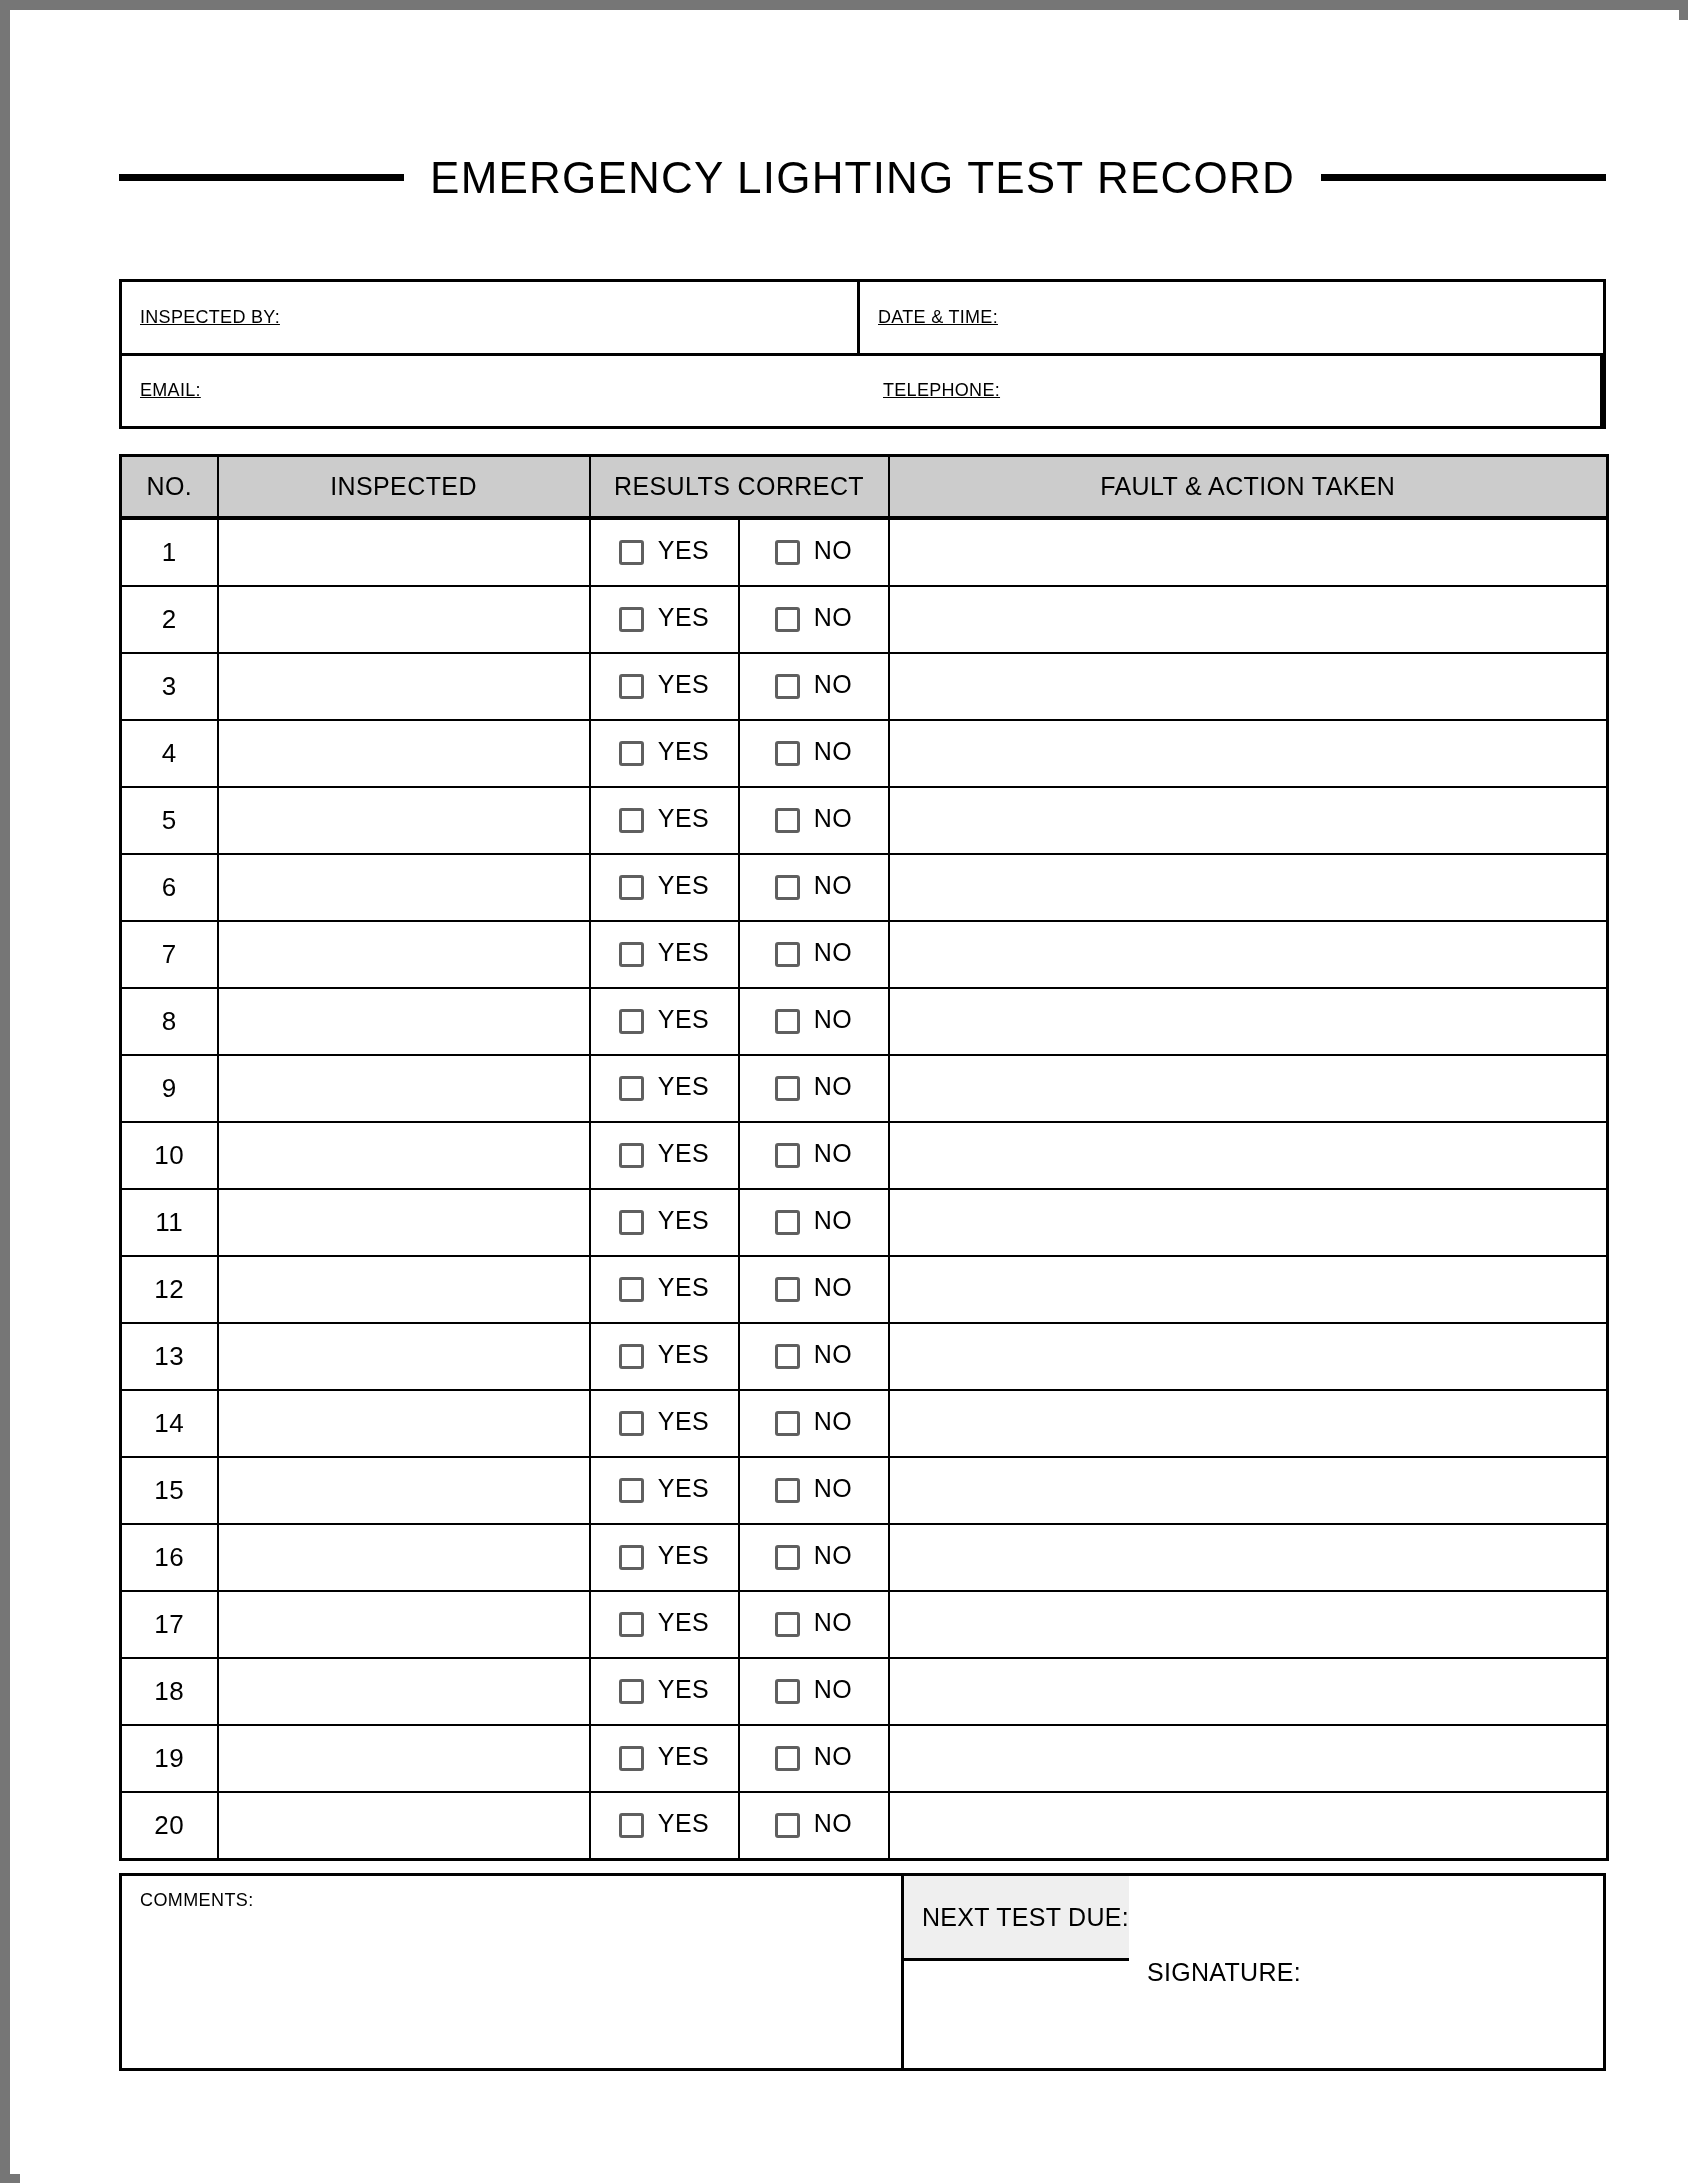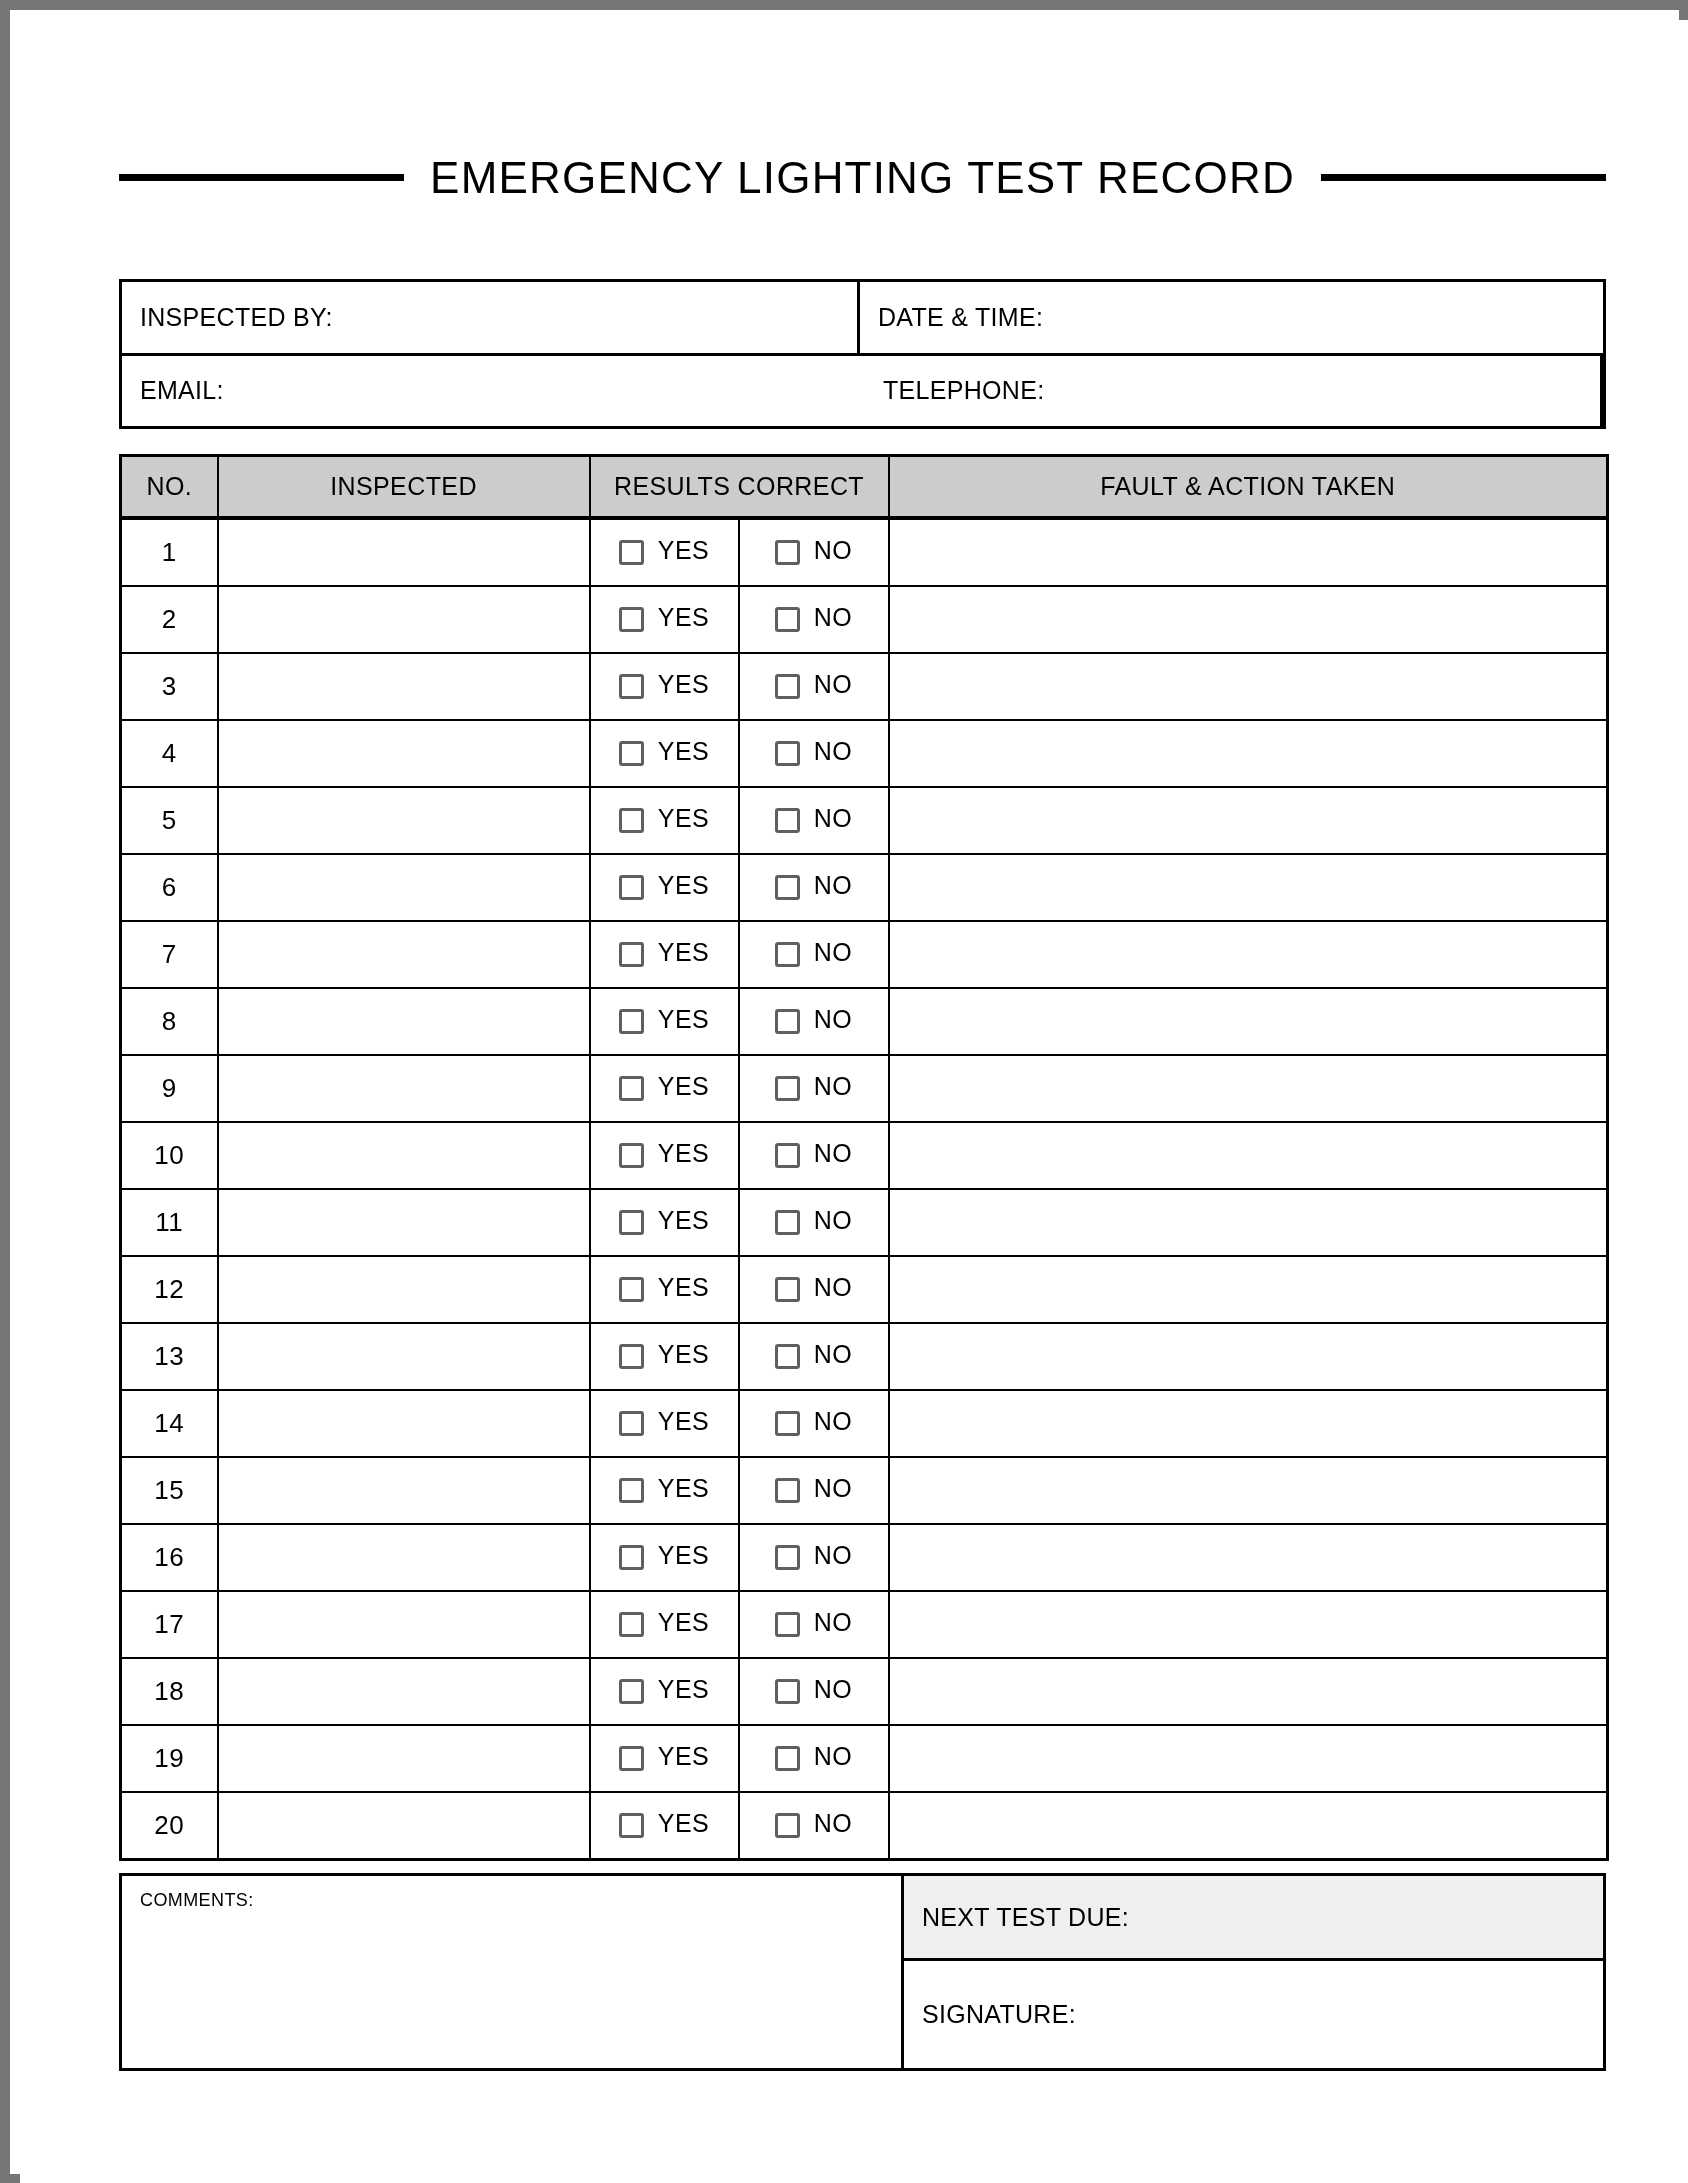--- a/index.html
+++ b/index.html
@@ -81,8 +81,9 @@
     align-items: center;
     padding-left: 18px;
     box-sizing: border-box;
-    font-size: 25px;
+    font-size: 18px;
     letter-spacing: 0.3px;
+    text-decoration: underline;
   }
   .info-cell.left {
     width: 738px;

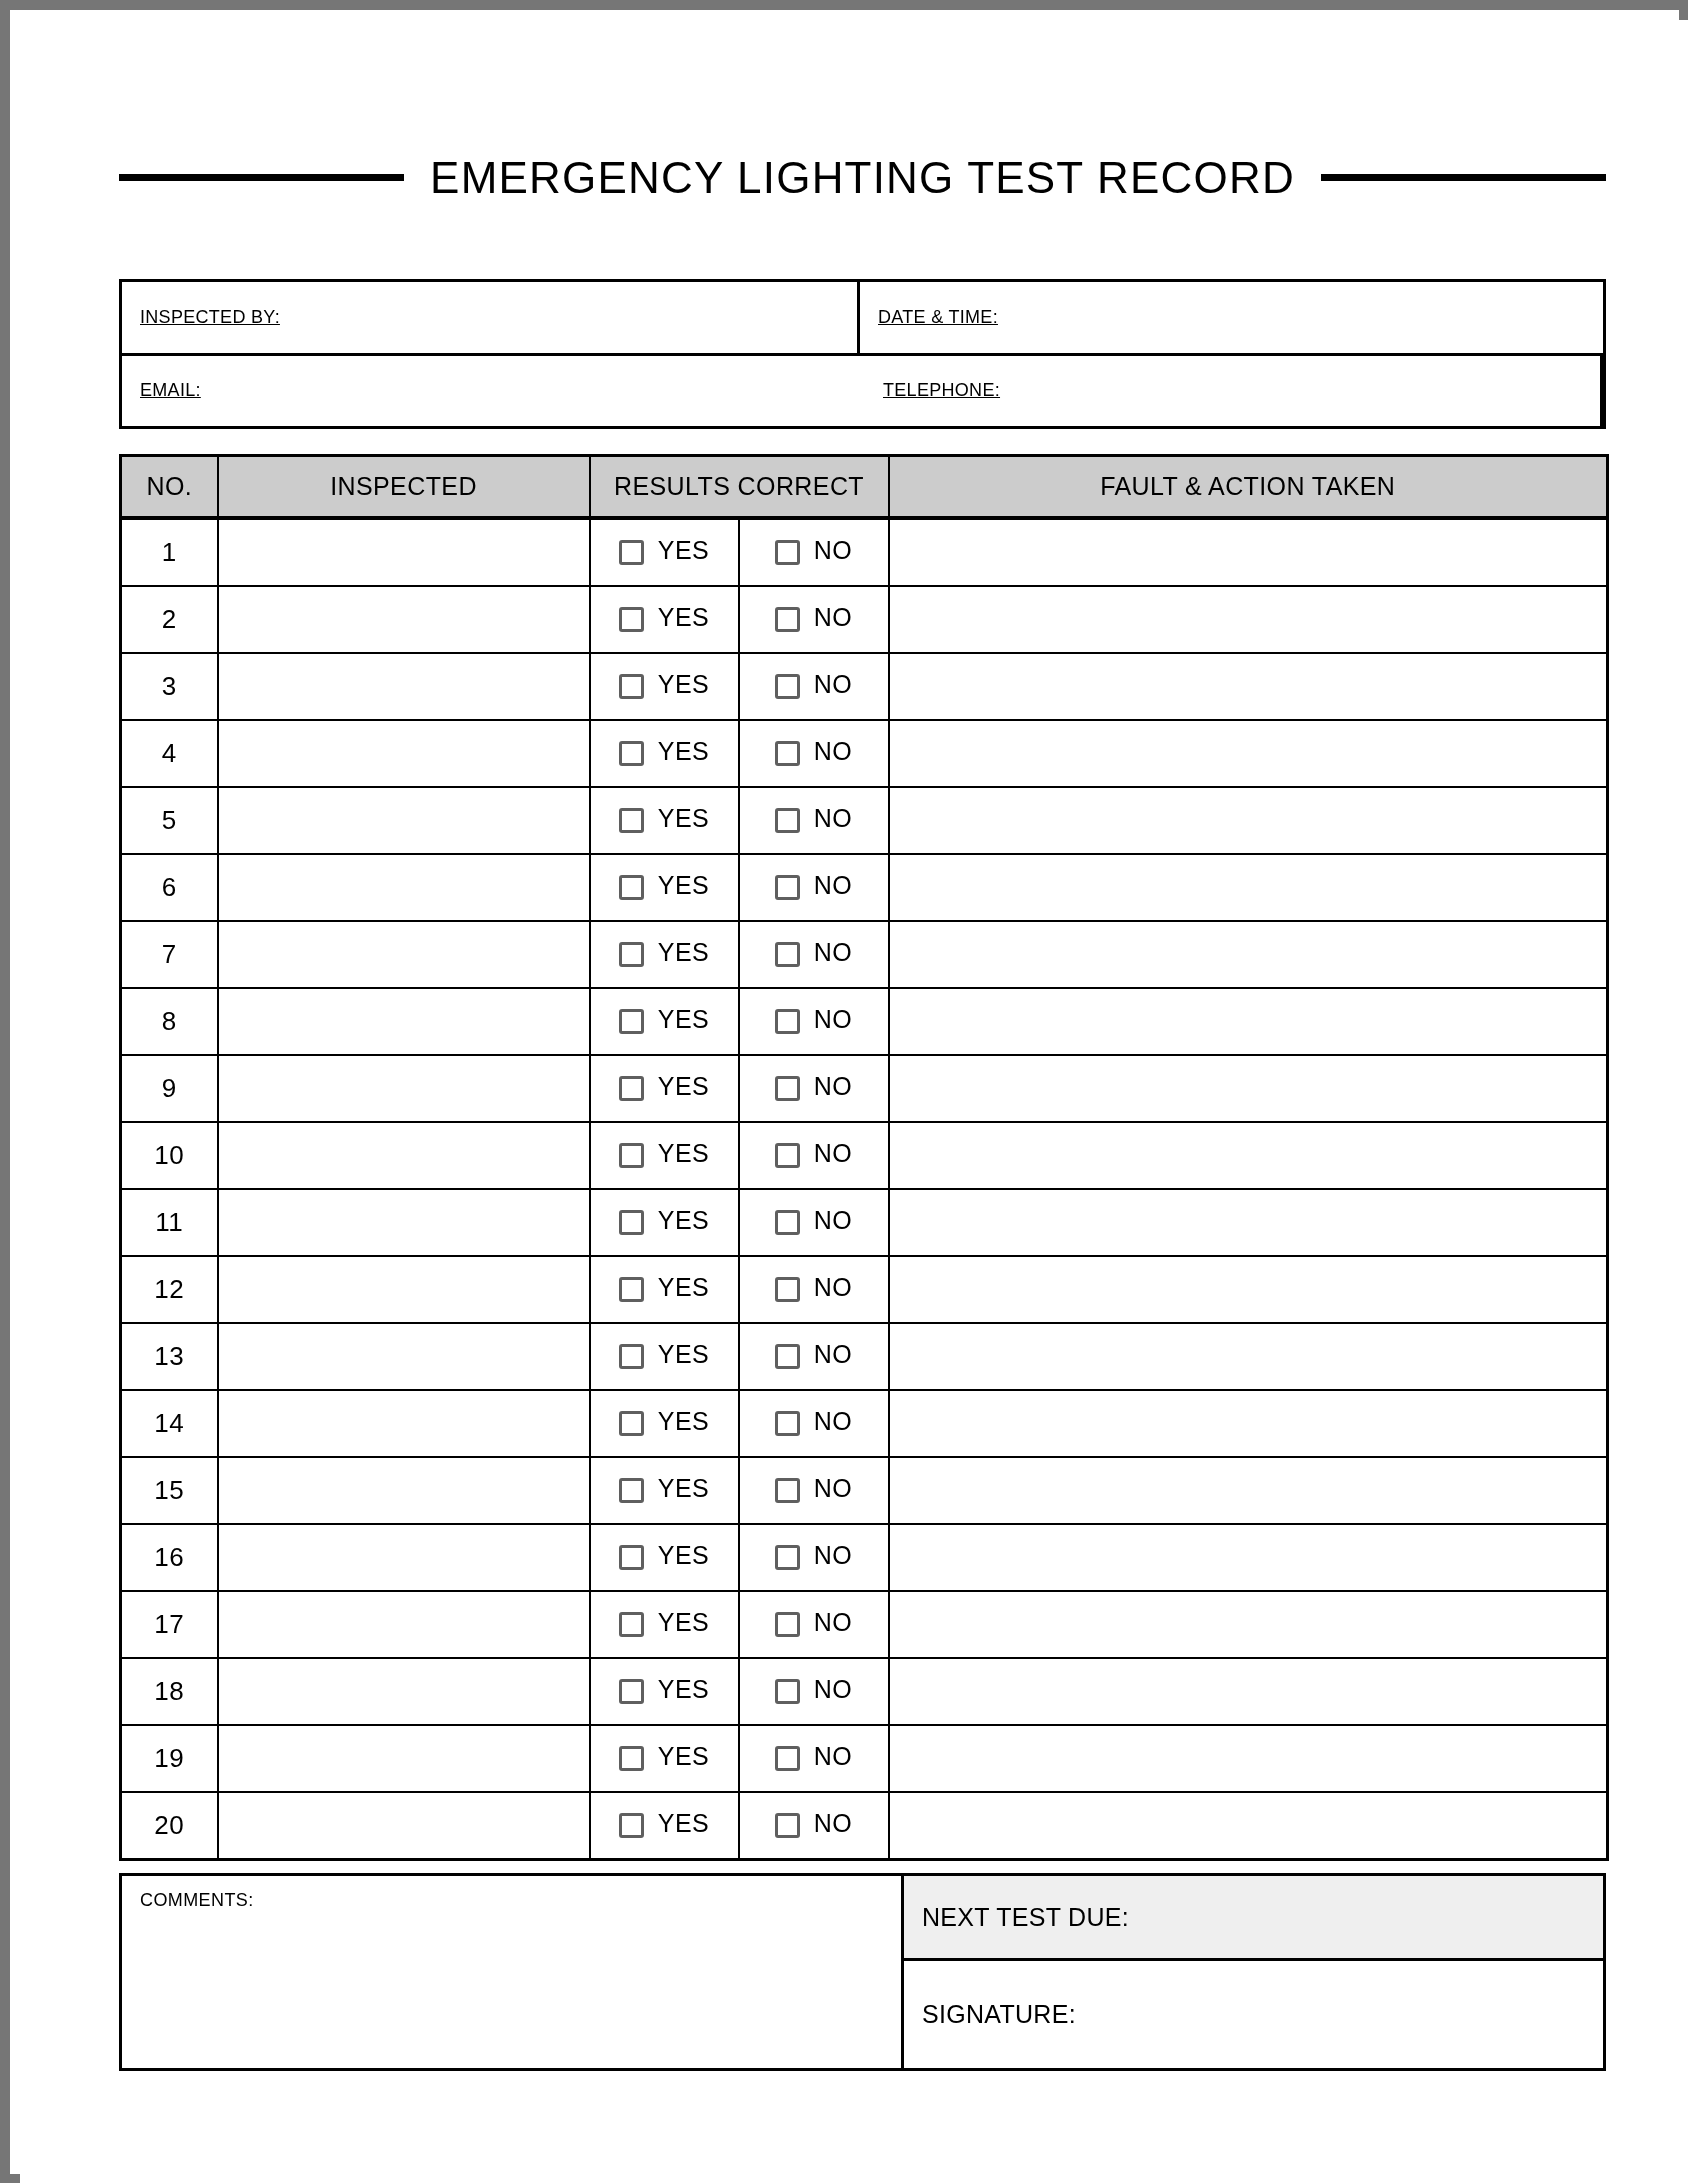--- a/index.html
+++ b/index.html
@@ -175,7 +175,7 @@
   .footer-right {
     flex: 1 1 auto;
     display: flex;
-    flex-direction: column;
+    flex-direction: row;
     border-radius: 16px;
   }
   .next-test-cell {

